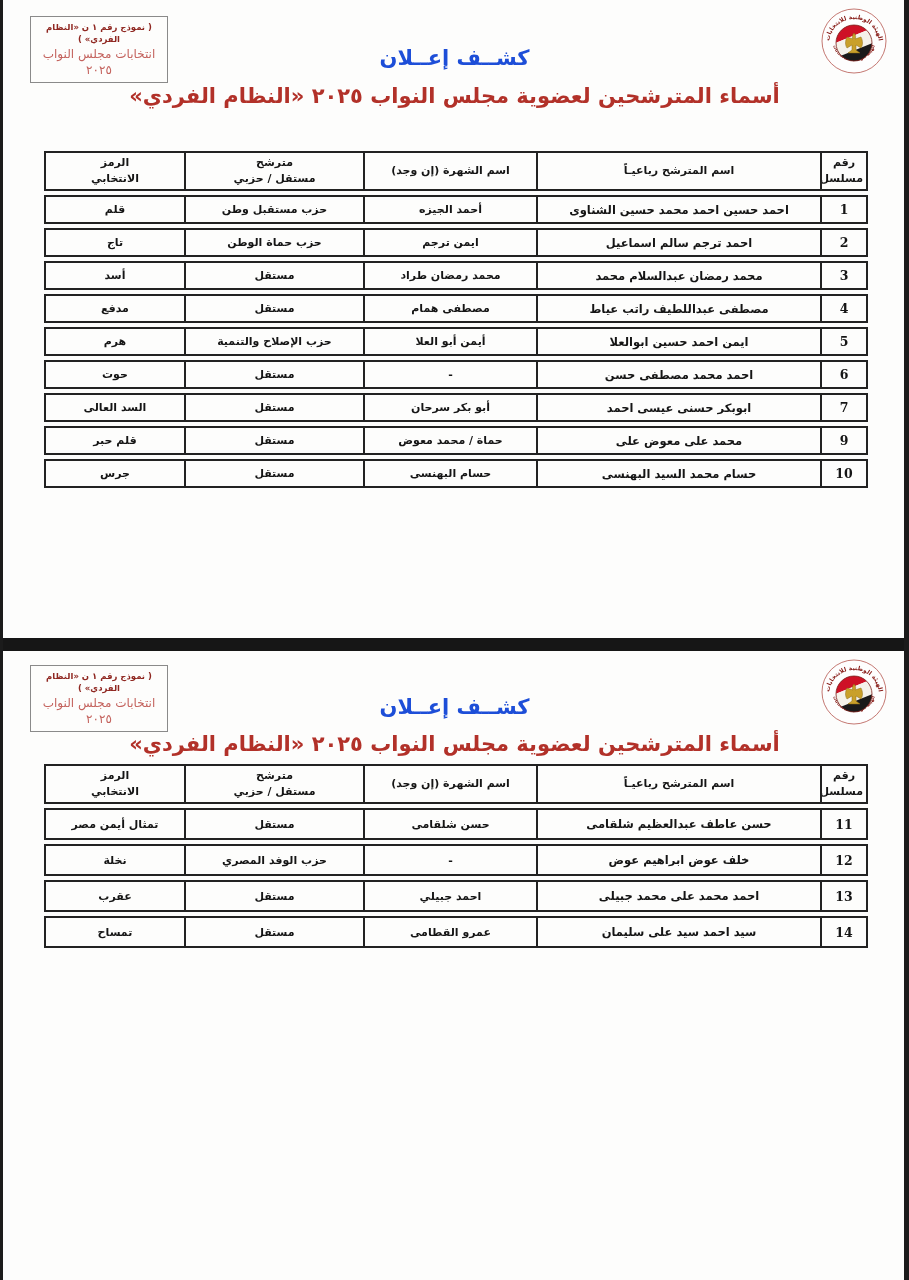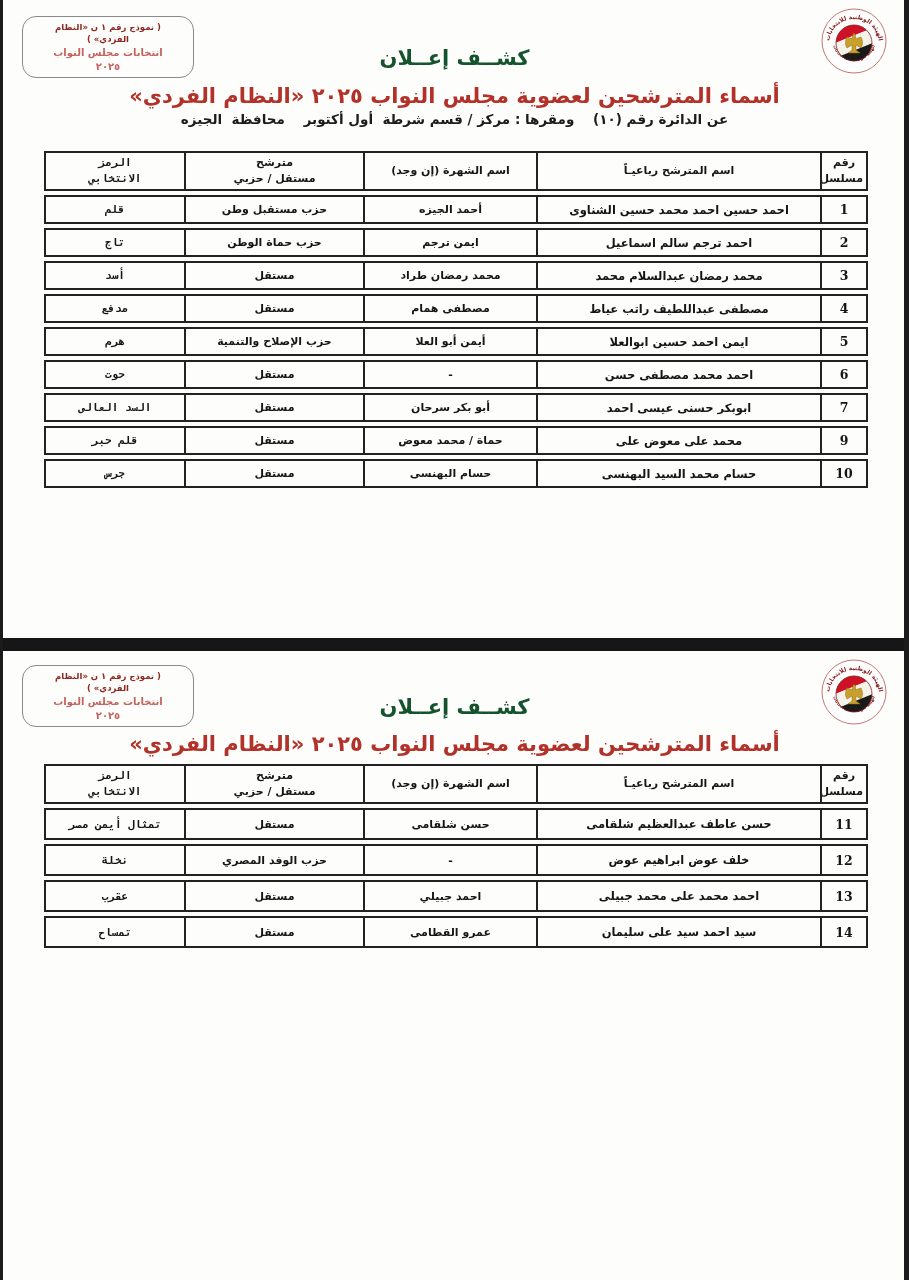--- a/index.html
+++ b/index.html
@@ -17,8 +17,8 @@
   #sheet2{top:651px;height:629px;}
 
   .stamp{
-    position:absolute;left:22px;width:130px;border:1.5px solid #8a8a8a;
-    border-radius:14px;text-align:center;padding:4px 20px 3px;background:#fdfdfc;
+    position:absolute;left:30px;width:130px;border:1.5px solid #8a8a8a;
+    border-radius:0;text-align:center;padding:4px 3px 3px;background:#fdfdfc;
   }
   #sheet1 .stamp{top:16px;}
   #sheet2 .stamp{top:14px;}

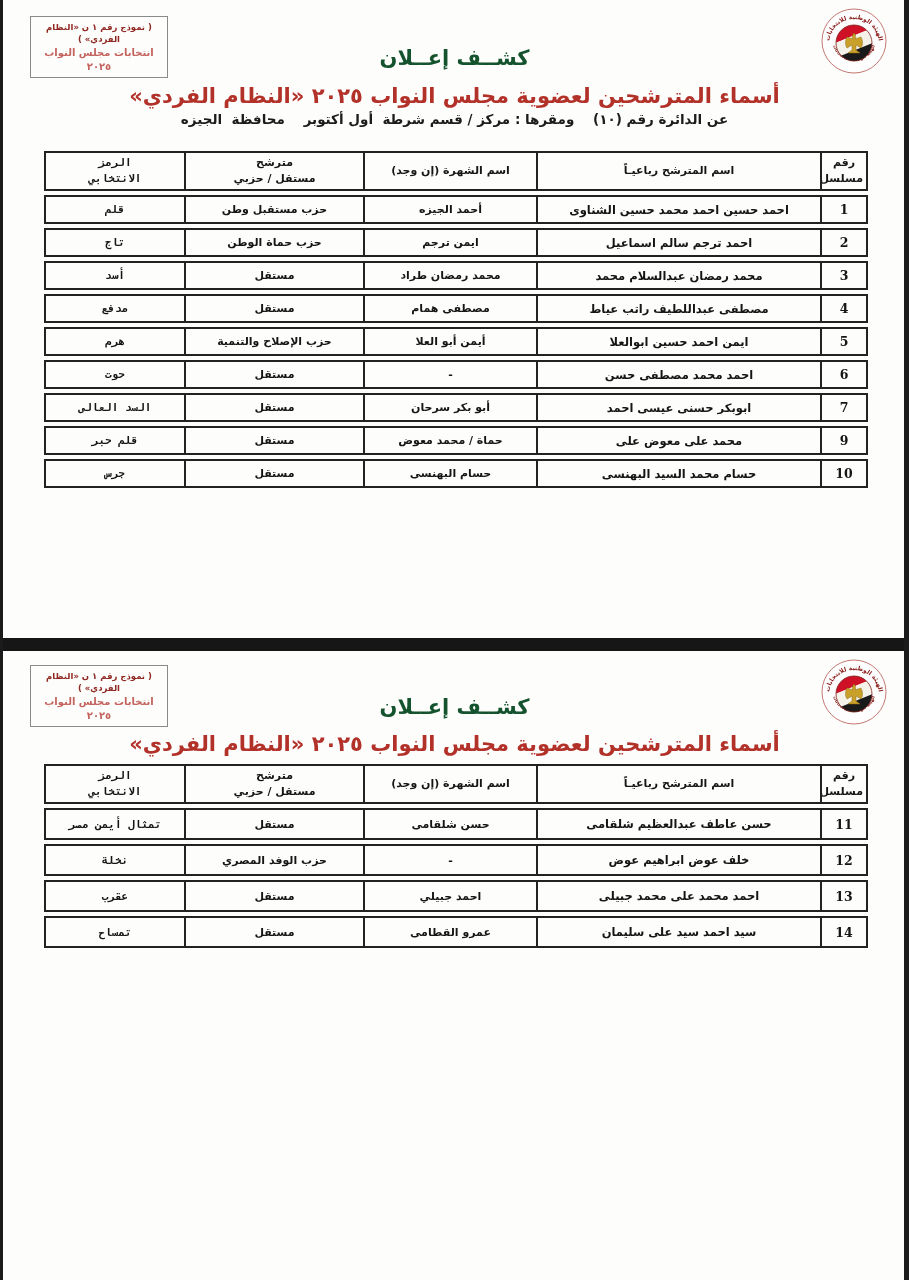--- a/index.html
+++ b/index.html
@@ -23,7 +23,7 @@
   #sheet1 .stamp{top:16px;}
   #sheet2 .stamp{top:14px;}
   .stamp-line1{font-size:8.5px;font-weight:bold;color:#8f2721;line-height:1.45;}
-  .stamp-line2{font-size:10px;font-weight:bold;color:#c4635e;line-height:1.4;}
+  .stamp-line2{font-size:12px;font-weight:normal;color:#c4635e;line-height:1.4;}
 
   .logo{position:absolute;top:8px;right:22px;width:66px;height:66px;}
 

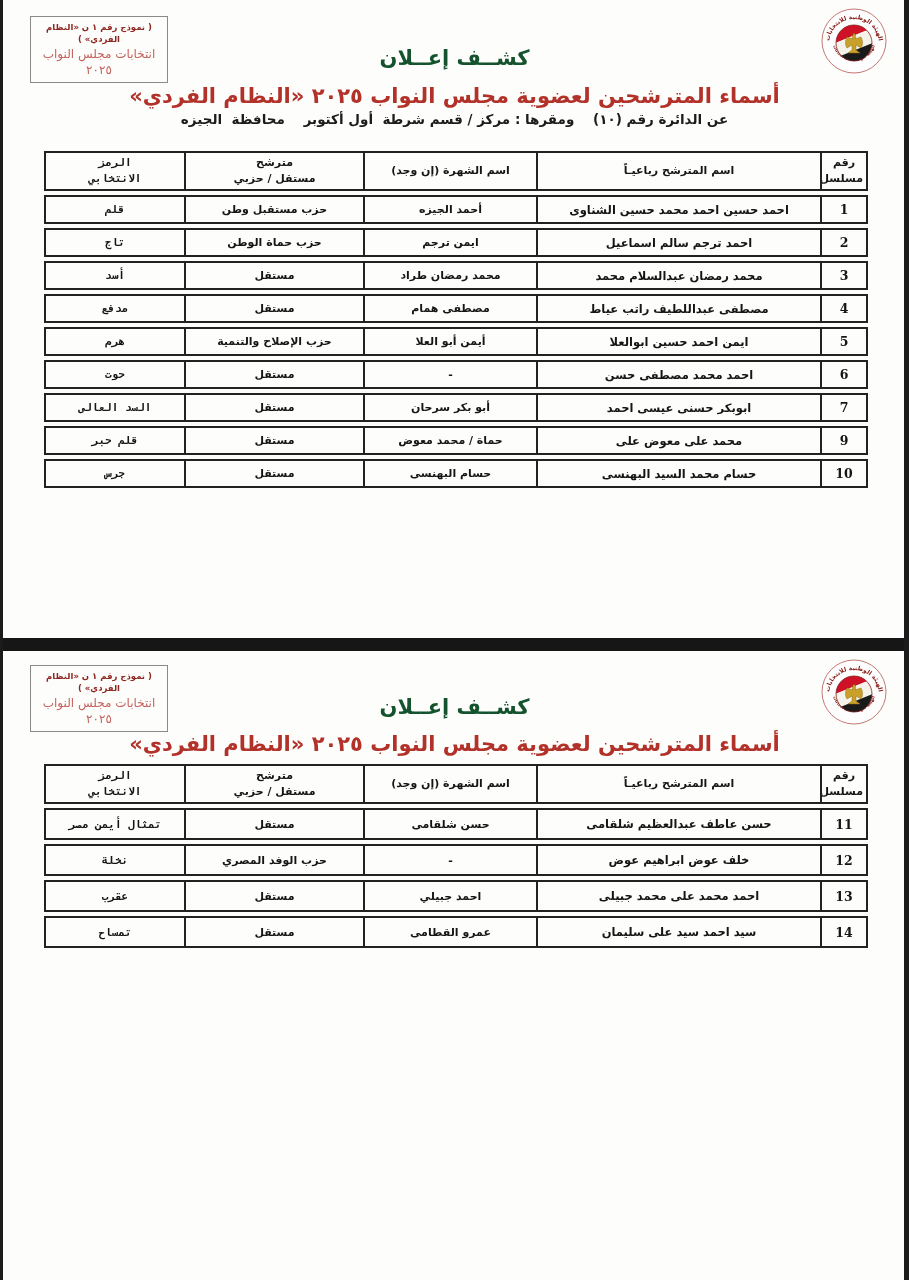--- a/index.html
+++ b/index.html
@@ -29,7 +29,7 @@
 
   .title-main{
     position:absolute;left:0;right:0;text-align:center;
-    font-size:21px;font-weight:bold;color:#14532d;letter-spacing:0;
+    font-size:21px;font-weight:bold;color:#1d4ed8;letter-spacing:0;
   }
   #sheet1 .title-main{top:46px;}
   #sheet2 .title-main{top:44px;}

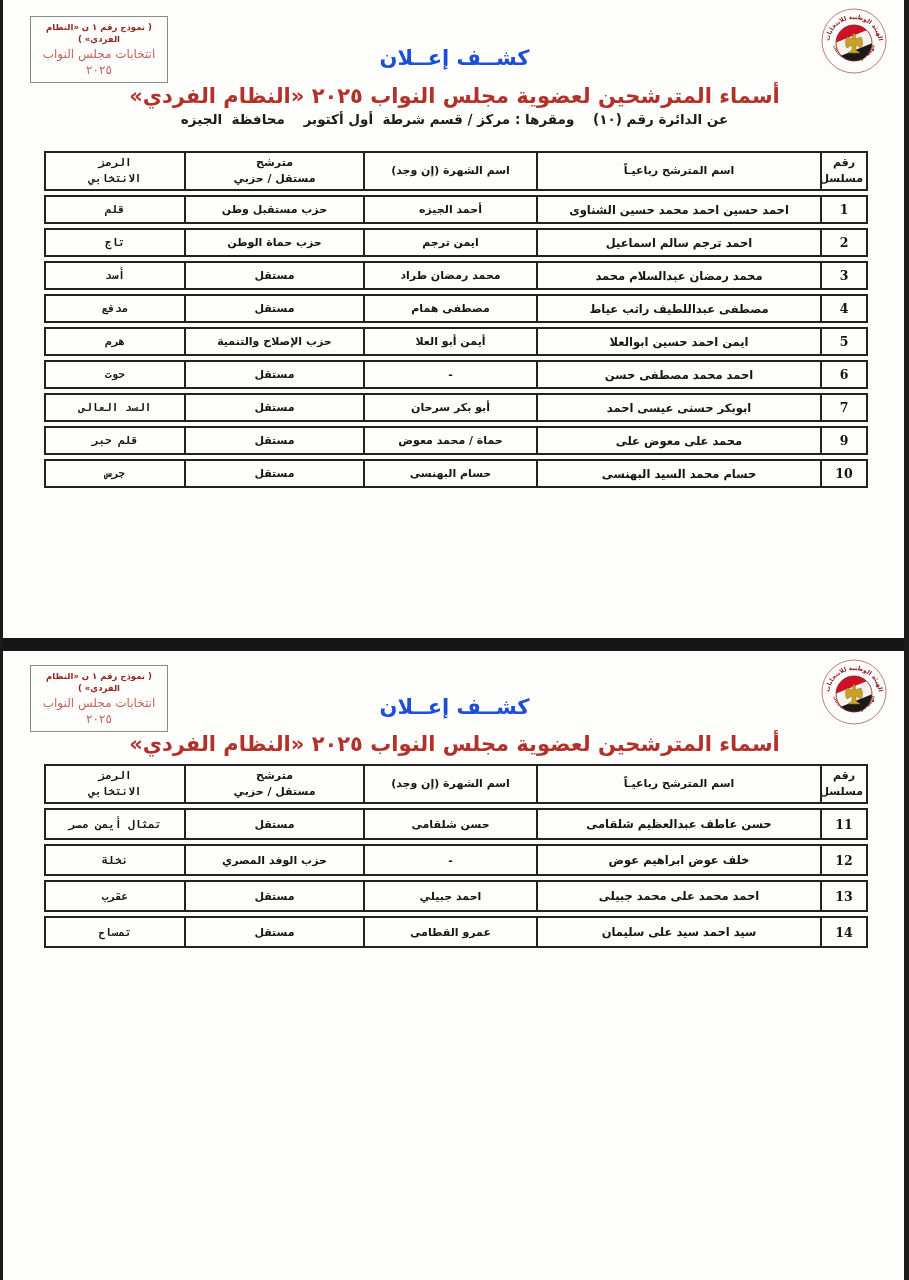--- a/index.html
+++ b/index.html
@@ -114,7 +114,6 @@
 
   <div class="title-main">كشــف إعــلان</div>
   <div class="title-sub">أسماء المترشحين لعضوية مجلس النواب ٢٠٢٥ «النظام الفردي»</div>
-  <div class="district-line">عن الدائرة رقم (١٠)    ومقرها : مركز / قسم شرطة  أول أكتوبر    محافظة  الجيزه</div>
 
   <div class="tbl-wrap">
     <table class="roster">

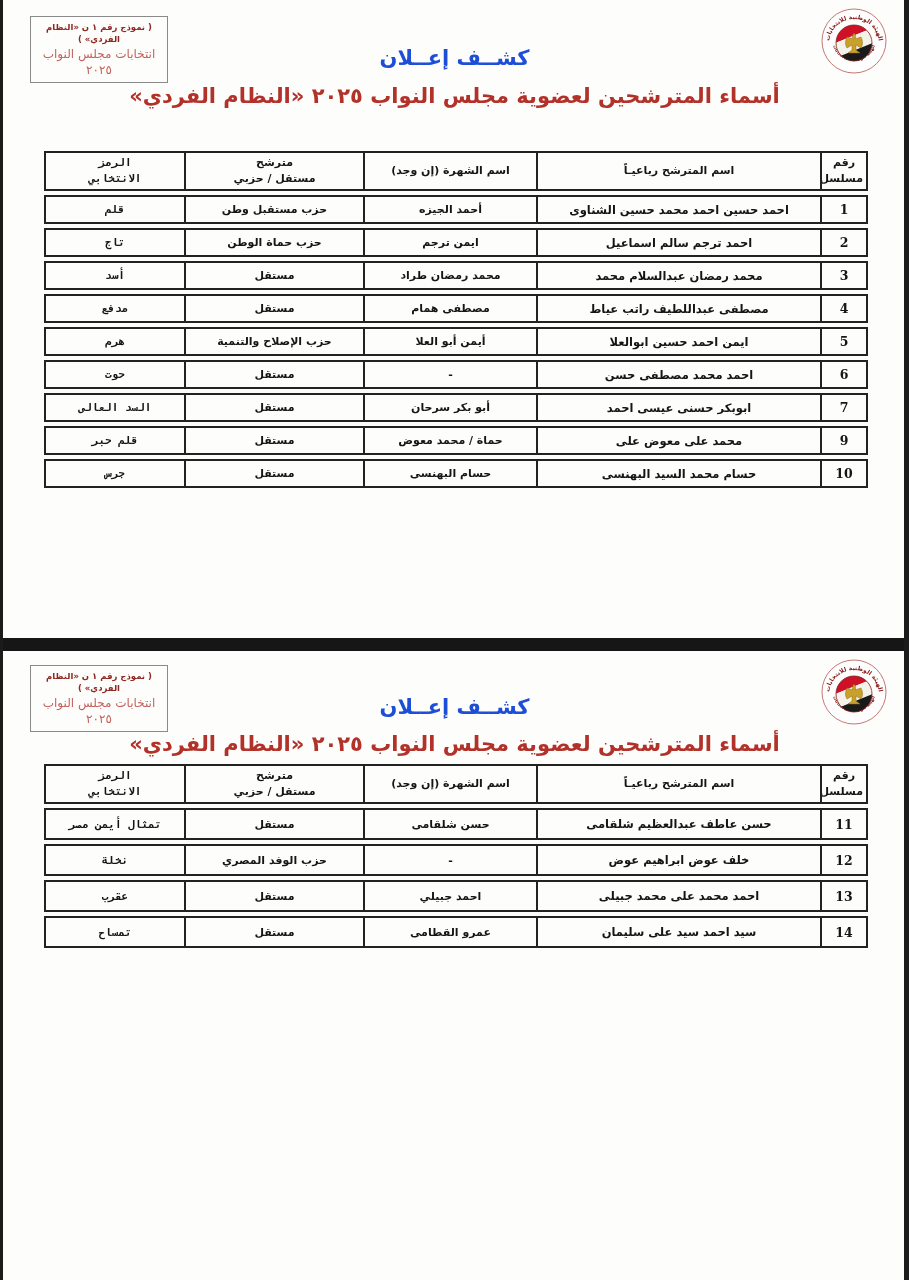--- a/index.html
+++ b/index.html
@@ -64,7 +64,7 @@
     background:#fdfdfc;color:#151515;font-weight:bold;
     padding:1px 3px;overflow:hidden;
   }
-  table.roster th:last-child,table.roster td:last-child{border-left:2px solid #222;font-family:Liberation Mono, monospace;}
+  table.roster th:last-child,table.roster td:last-child{border-left:2px solid #222;}
   table.roster th{height:34px;font-size:11px;white-space:pre-line;line-height:1.5;}
   table.roster td{height:23px;font-size:11px;}
   #sheet2 table.roster td{height:26px;}

